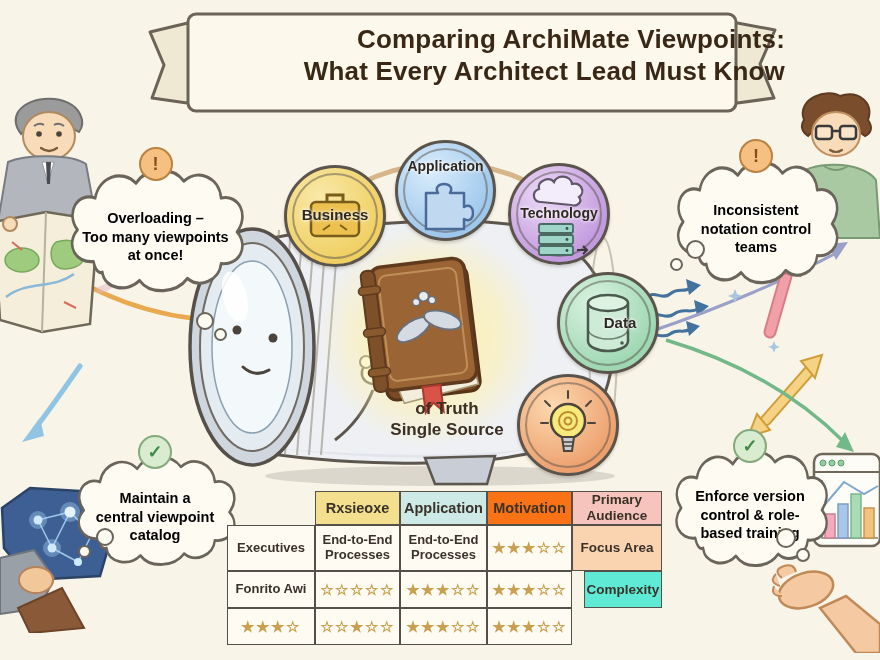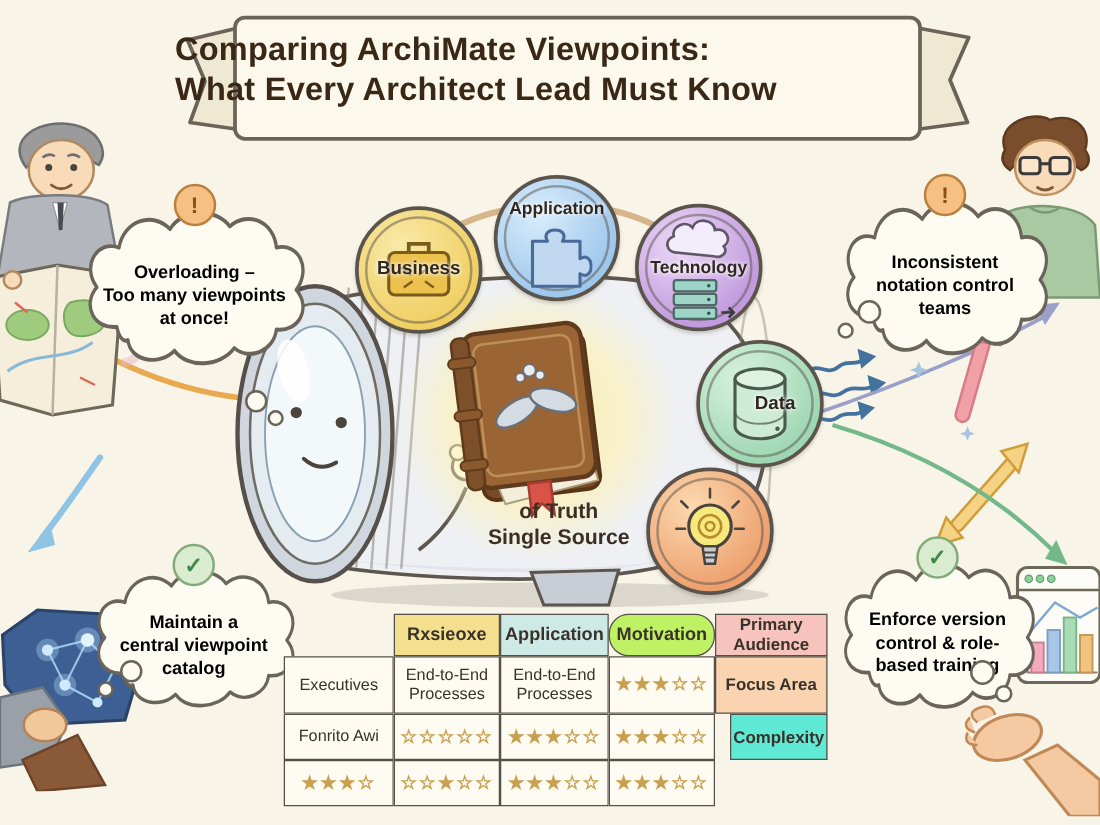--- a/index.html
+++ b/index.html
@@ -11,7 +11,7 @@
   }
   .abs{position:absolute;}
   
-  #banner-text{left:140px;top:24px;width:645px;text-align:left;z-index:10;}
+  #banner-text{left:140px;top:24px;width:645px;text-align:right;z-index:10;}
   #banner-text .t1,#banner-text .t2{
     font-size:26px;font-weight:800;line-height:1.22;color:#3a2817;letter-spacing:.2px;
   }

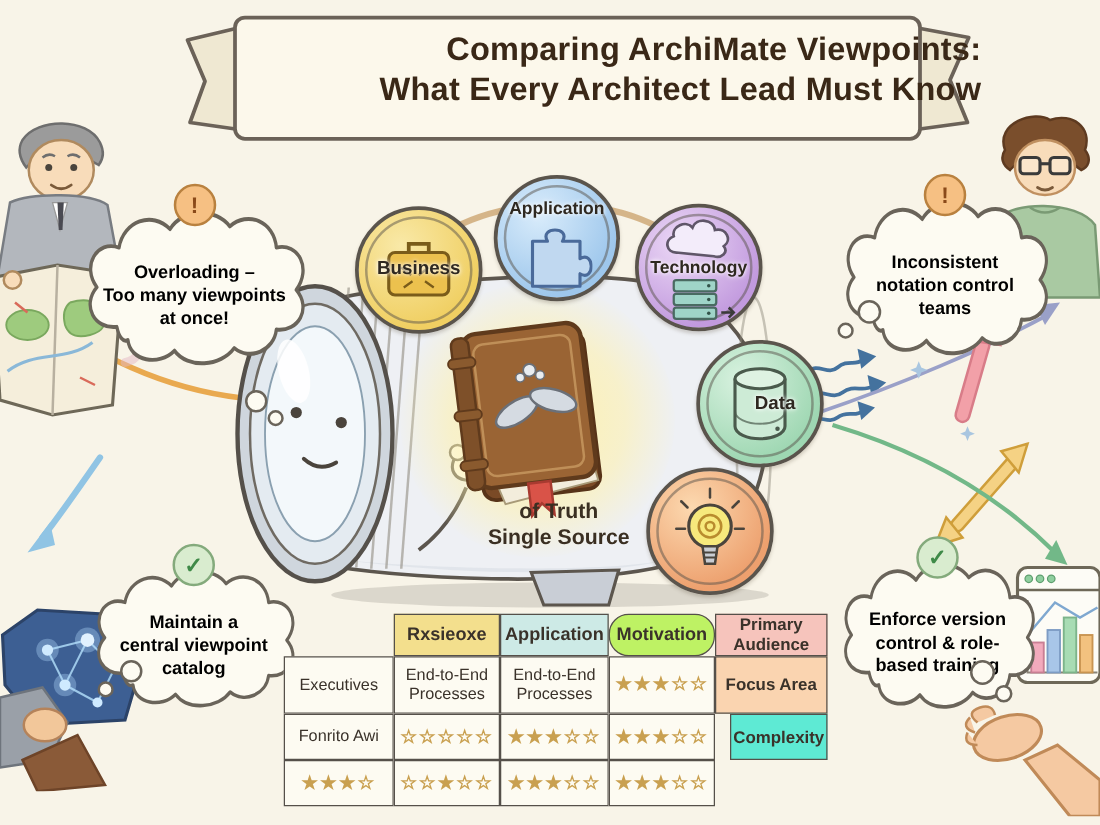--- a/index.html
+++ b/index.html
@@ -55,7 +55,7 @@
   .cell.hdr{font-size:14.5px;font-weight:800;}
   .cell.rowlbl{font-size:13.5px;font-weight:800;}
   .cell.stars{font-size:15px;letter-spacing:1.5px;color:#c9a050;font-weight:700;}
-  .hdr.h0{background:#f3df8d;} .hdr.h1{background:#cdeae6;} .hdr.h2{background:#e0cbf2;} .hdr.h3{background:#bef264;border-radius:16px;}
+  .hdr.h0{background:#f3df8d;} .hdr.h1{background:#cdeae6;} .hdr.h2{background:#e0cbf2;} .hdr.h3{background:#f97316;}
   .rowlbl.r0{background:#f6c4bc;} .rowlbl.r1{background:#fad4b0;} .rowlbl.r2{background:#5eead4;margin-left:12px;}
 </style>
 </head>

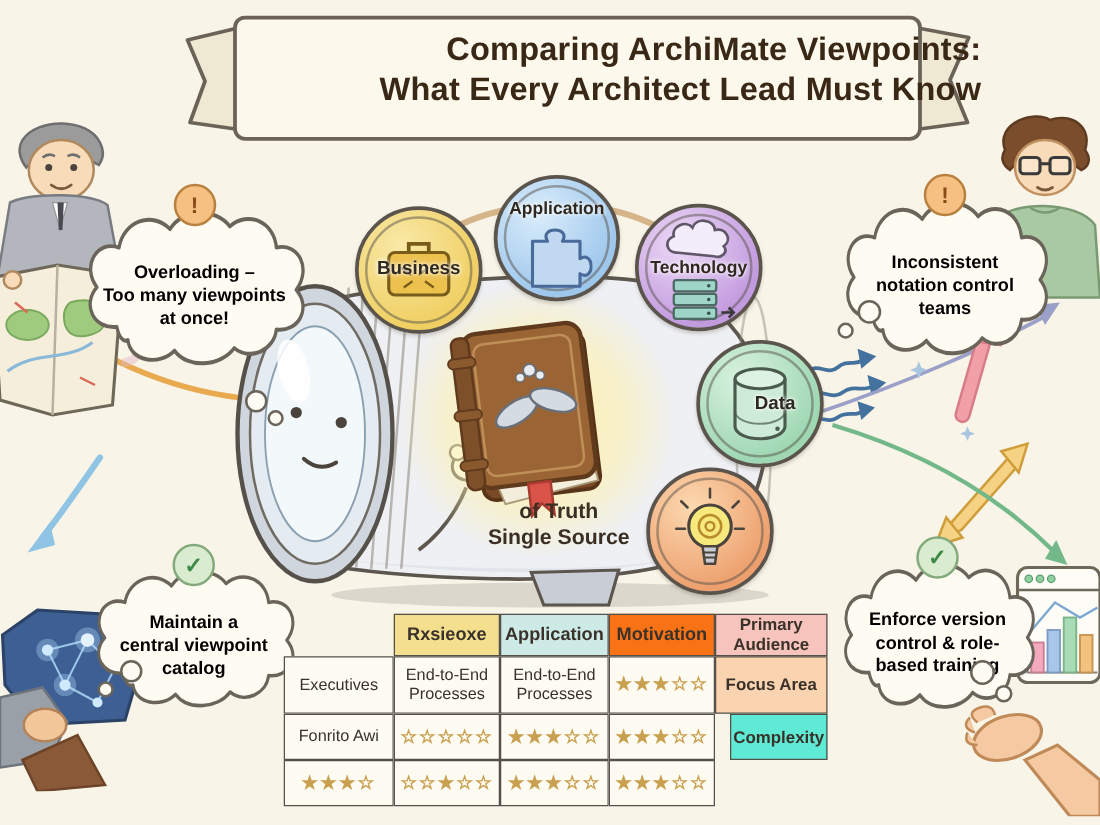--- a/index.html
+++ b/index.html
@@ -50,7 +50,7 @@
   #cmp-table{left:227px;top:491px;z-index:9;display:grid;
     grid-template-columns:88px 85px 87px 85px 90px;grid-template-rows:34px 46px 37px 37px;}
   .cell{border:1.5px solid #55504a;background:#fdfbf2;display:flex;align-items:center;justify-content:center;
-    text-align:center;font-weight:400;font-size:13px;line-height:1.15;padding:1px 2px;box-sizing:border-box;}
+    text-align:center;font-weight:700;font-size:13px;line-height:1.15;padding:1px 2px;box-sizing:border-box;}
   .cell.hempty{border:none;background:transparent;}
   .cell.hdr{font-size:14.5px;font-weight:800;}
   .cell.rowlbl{font-size:13.5px;font-weight:800;}

